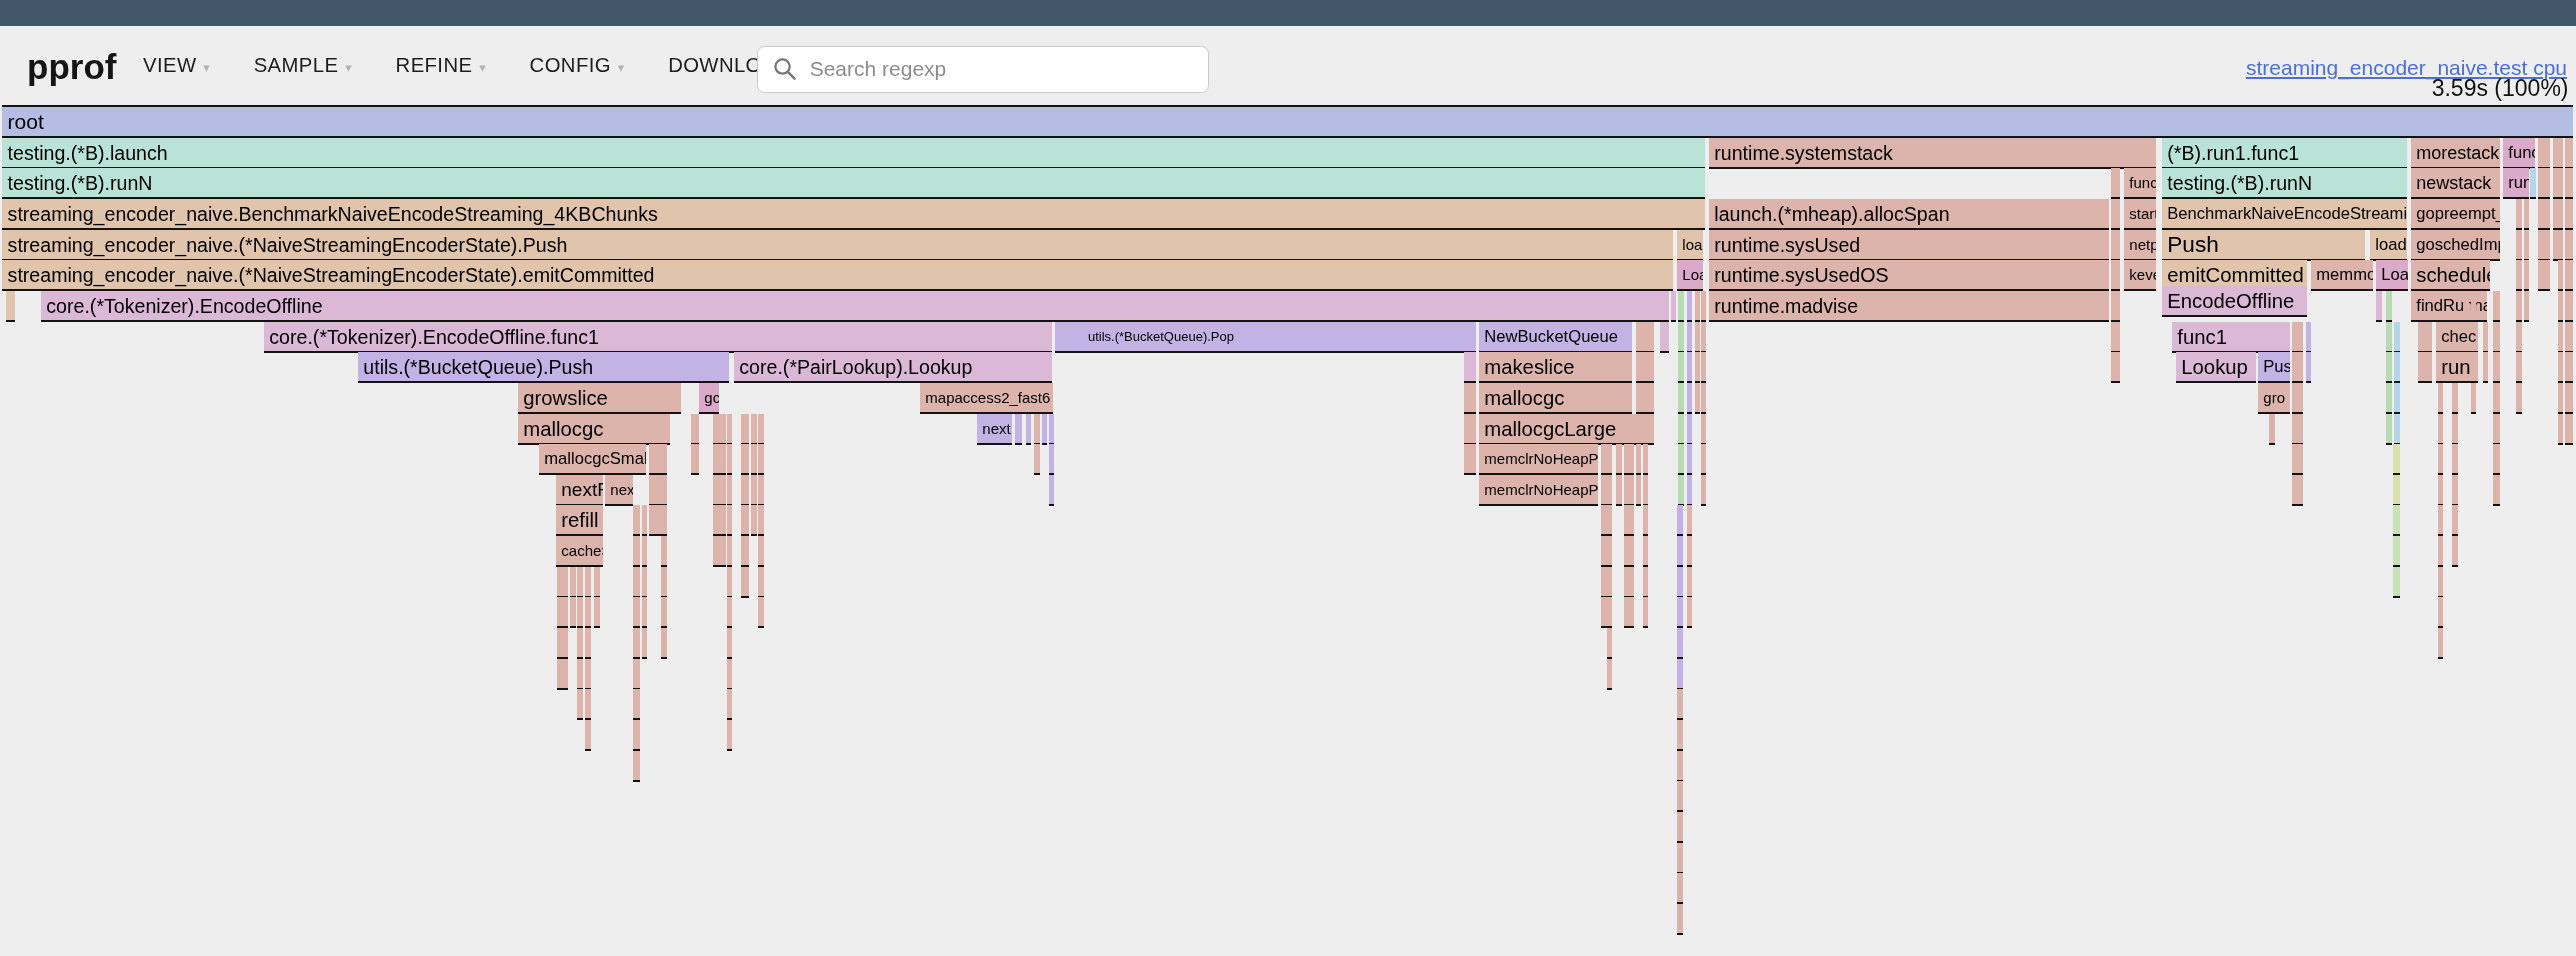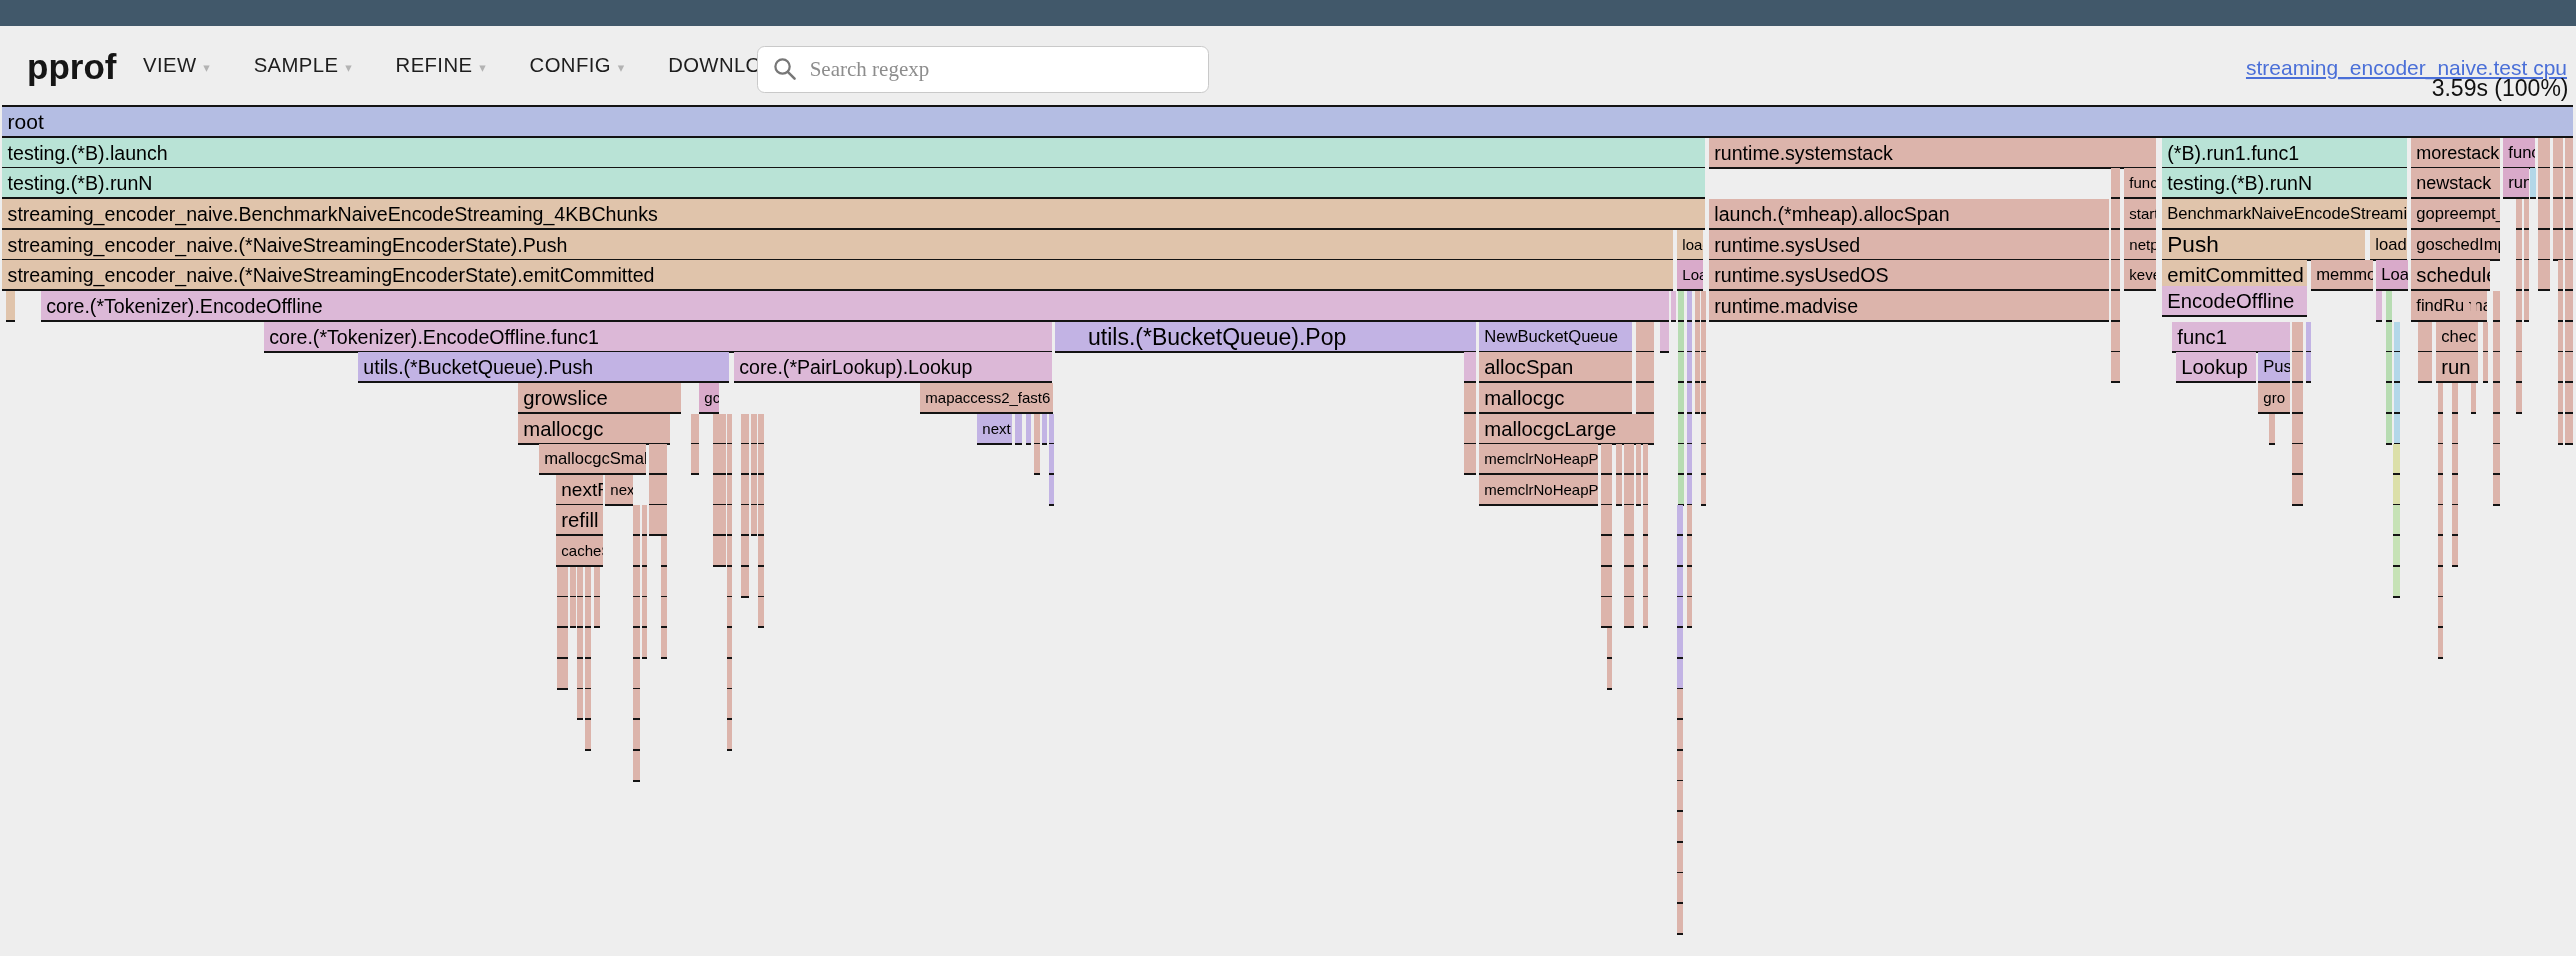--- a/index.html
+++ b/index.html
@@ -25,7 +25,7 @@
   #search-icon{margin-left:13.6px;width:25.6px;height:25.6px;flex:0 0 auto;}
   #search-input{
     border:none;outline:none;flex:1;margin-left:10.5px;margin-right:7.5px;
-    font-size:21px;color:#000000;background:transparent;font-family:Liberation Serif, serif;
+    font-size:21px;color:#000000;background:transparent;font-family:Liberation Sans, sans-serif;
   }
   #search-input::placeholder{color:#8d8d8d;}
   #profile-link{

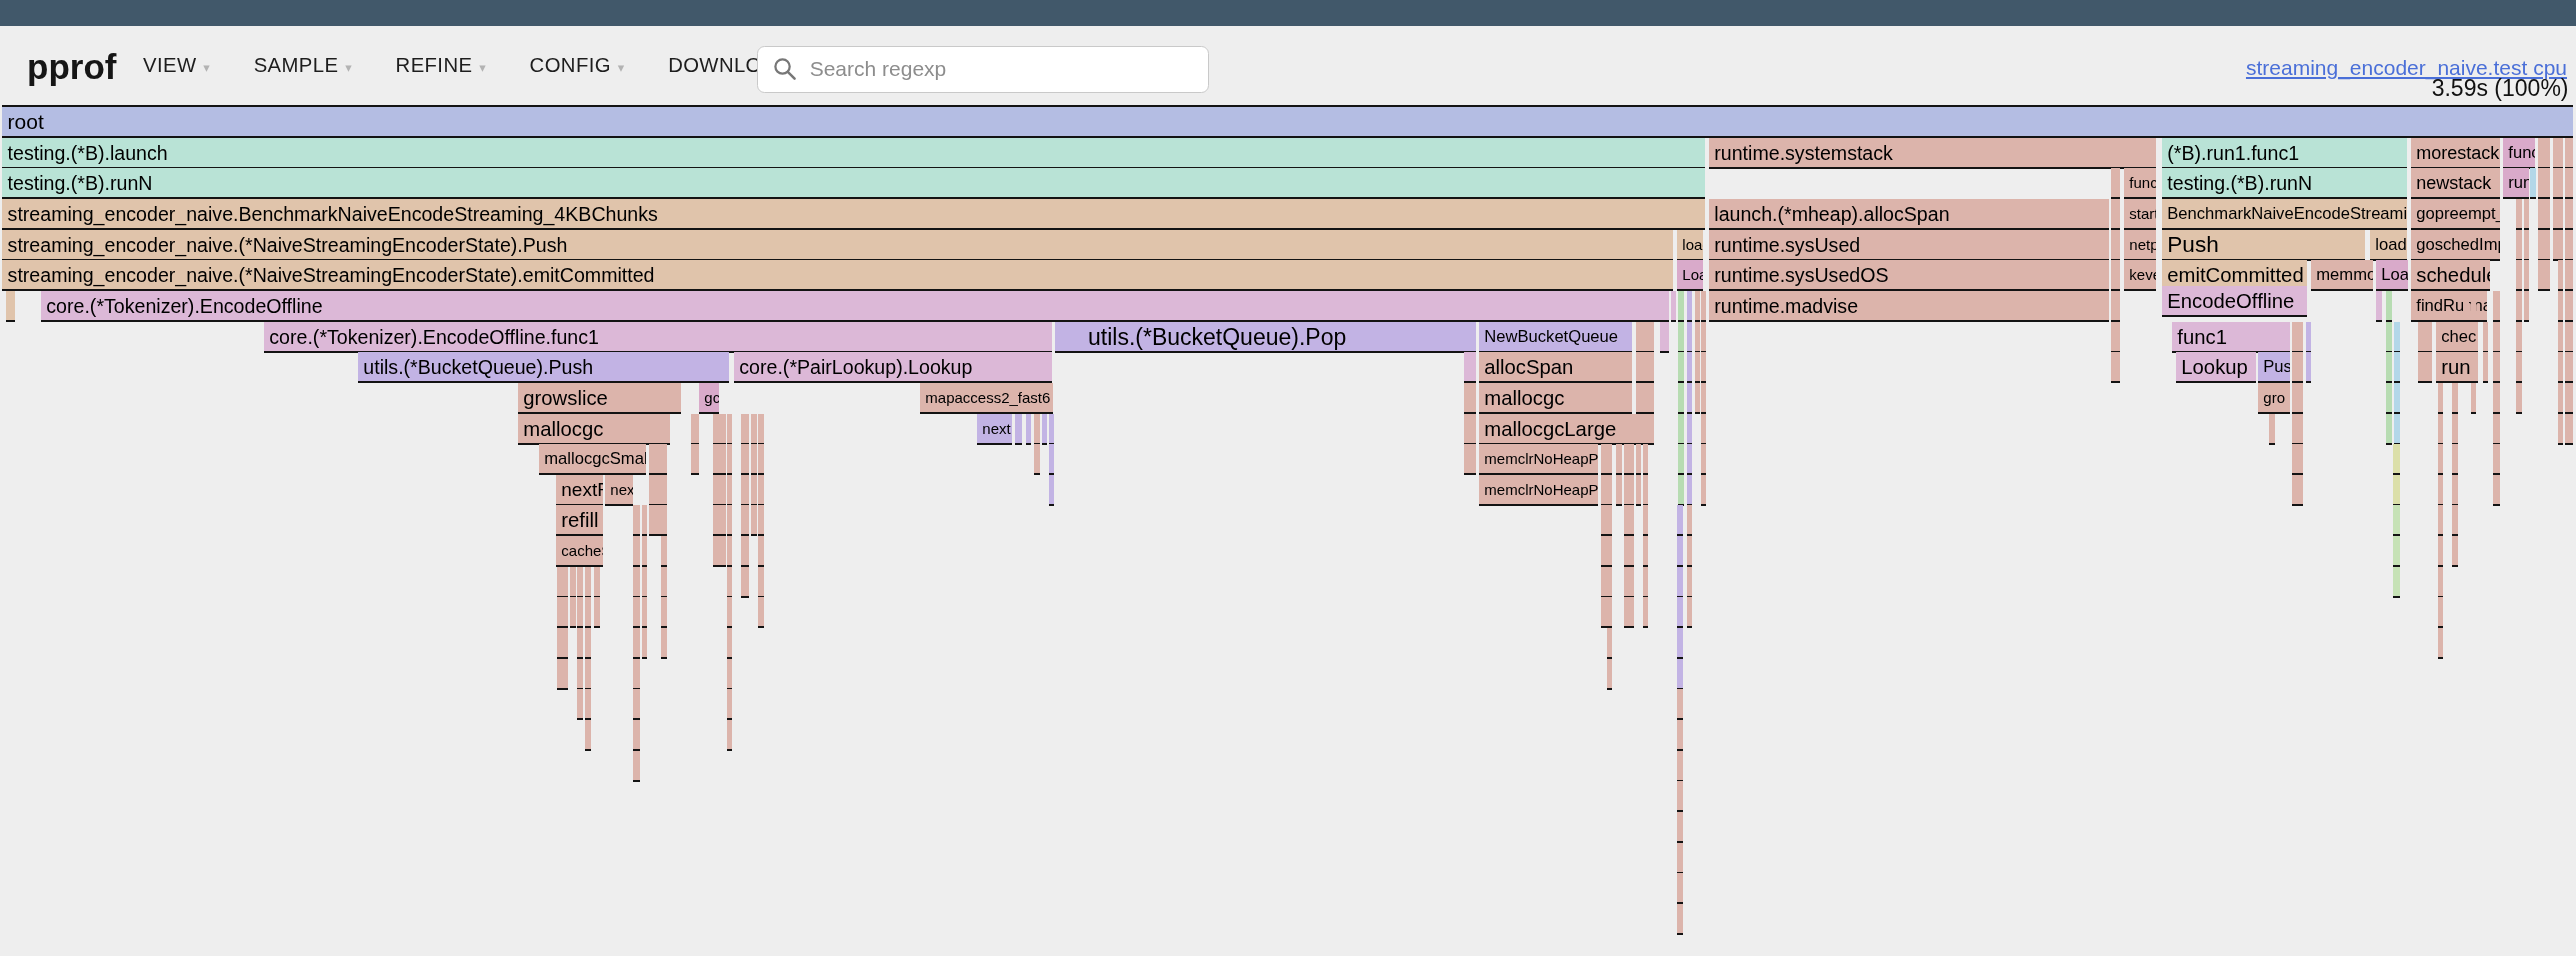--- a/index.html
+++ b/index.html
@@ -308,7 +308,7 @@
       <span style="font-size: 19.6px;">core.(*Tokenizer).EncodeOffline.func1</span>
     </div>
     <div class="frame c-purple" style="left: 1055px; top: 322px; width: 421px;">
-      <span style="font-size: 23px; padding-left: 33px;">utils.(*BucketQueue).Pop</span>
+      <span style="font-size: 13px; padding-left: 33px;">utils.(*BucketQueue).Pop</span>
     </div>
     <div class="frame c-purple" style="left: 1479px; top: 322px; width: 153px;">
       <span style="font-size: 16.6px;">NewBucketQueue</span>

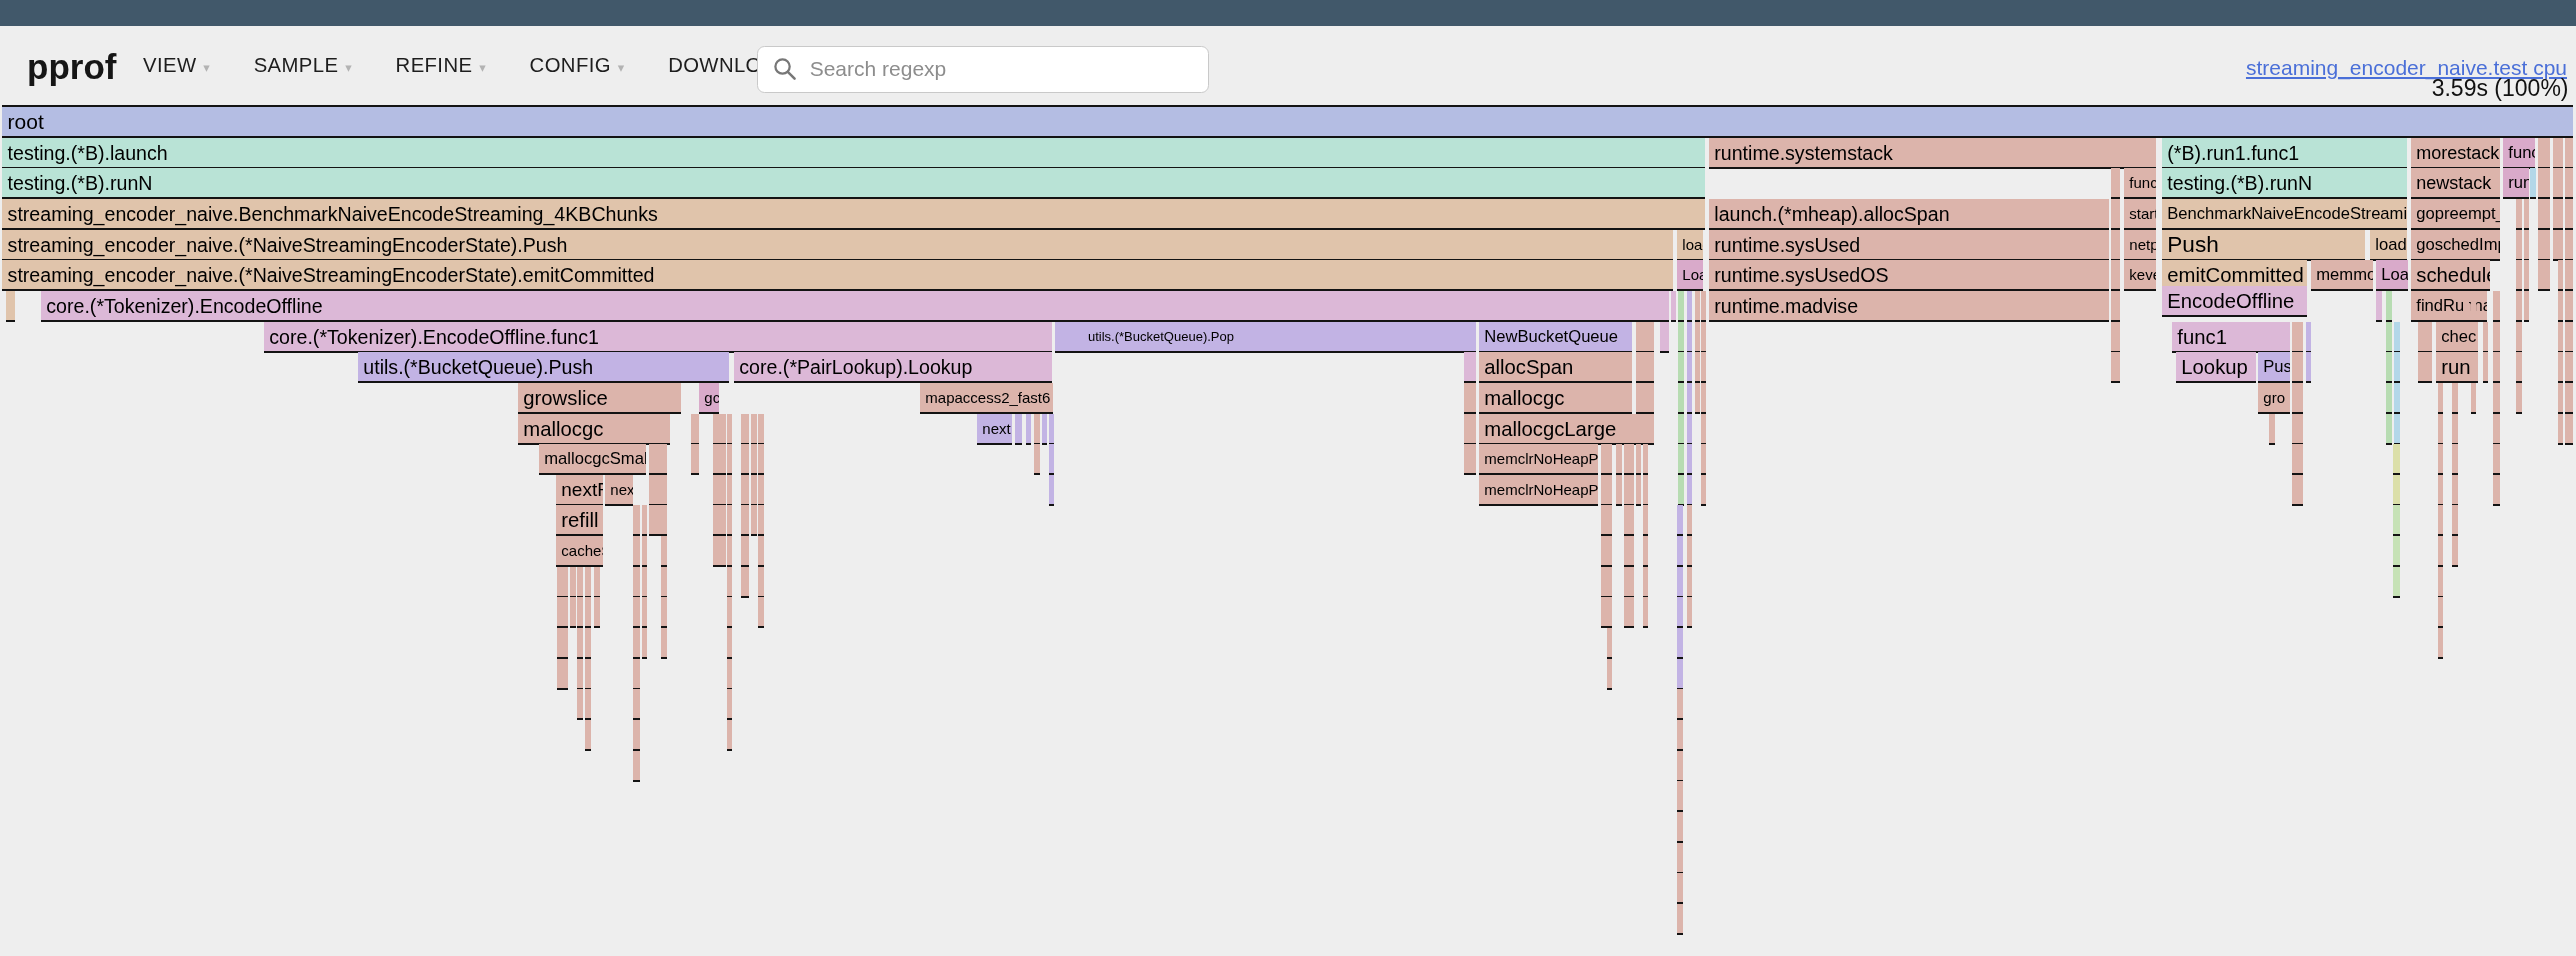--- a/index.html
+++ b/index.html
@@ -339,7 +339,7 @@
     </div>
     <div class="frame c-core" style="left: 1464px; top: 352px; width: 12px;"></div>
     <div class="frame c-salmon" style="left: 1479px; top: 352px; width: 153px;">
-      <span style="font-size: 20.3px;">allocSpan</span>
+      <span style="font-size: 20.3px;">makeslice</span>
     </div>
     <div class="frame c-core" style="left: 2176px; top: 352px; width: 80px;">
       <span style="font-size: 20.3px;">Lookup</span>

